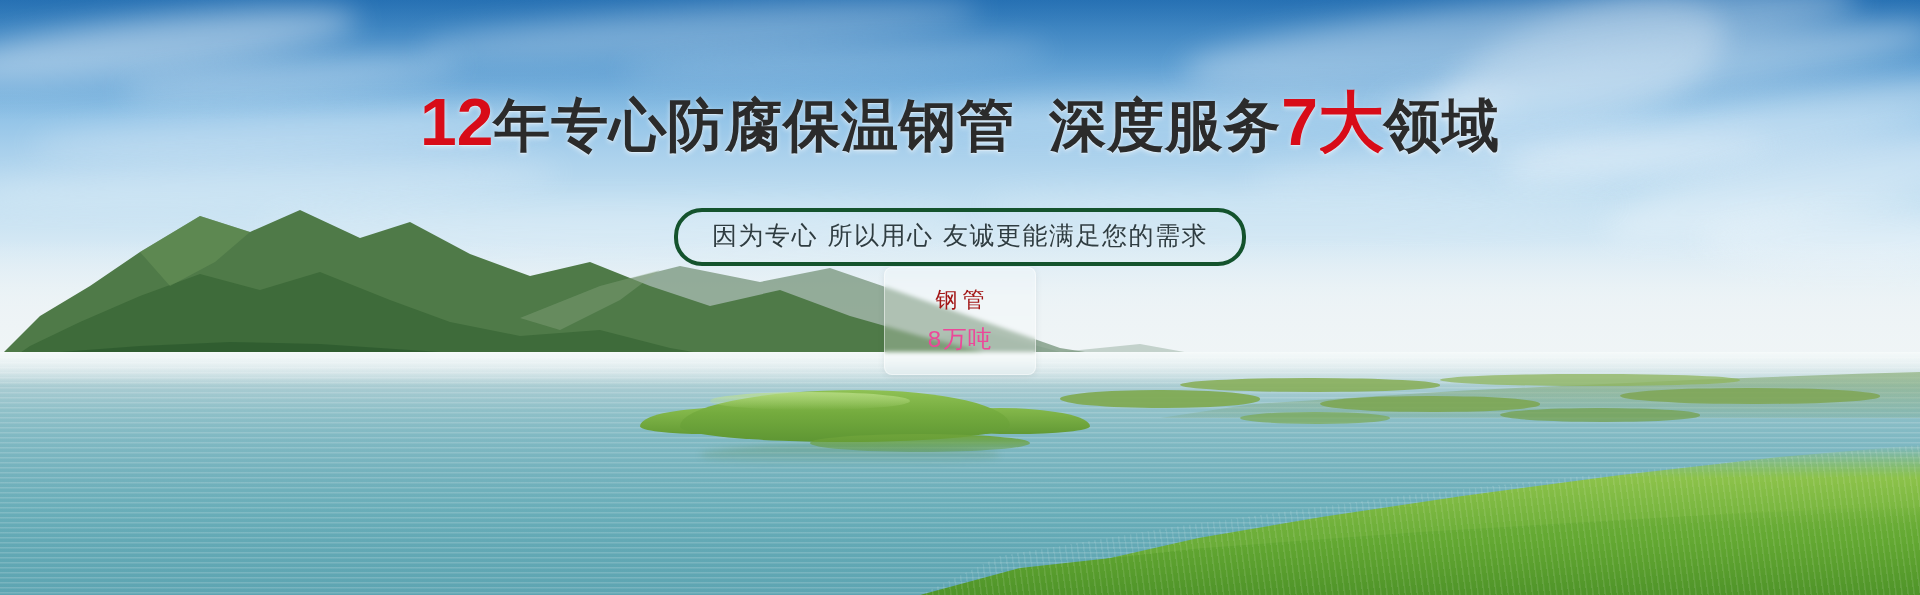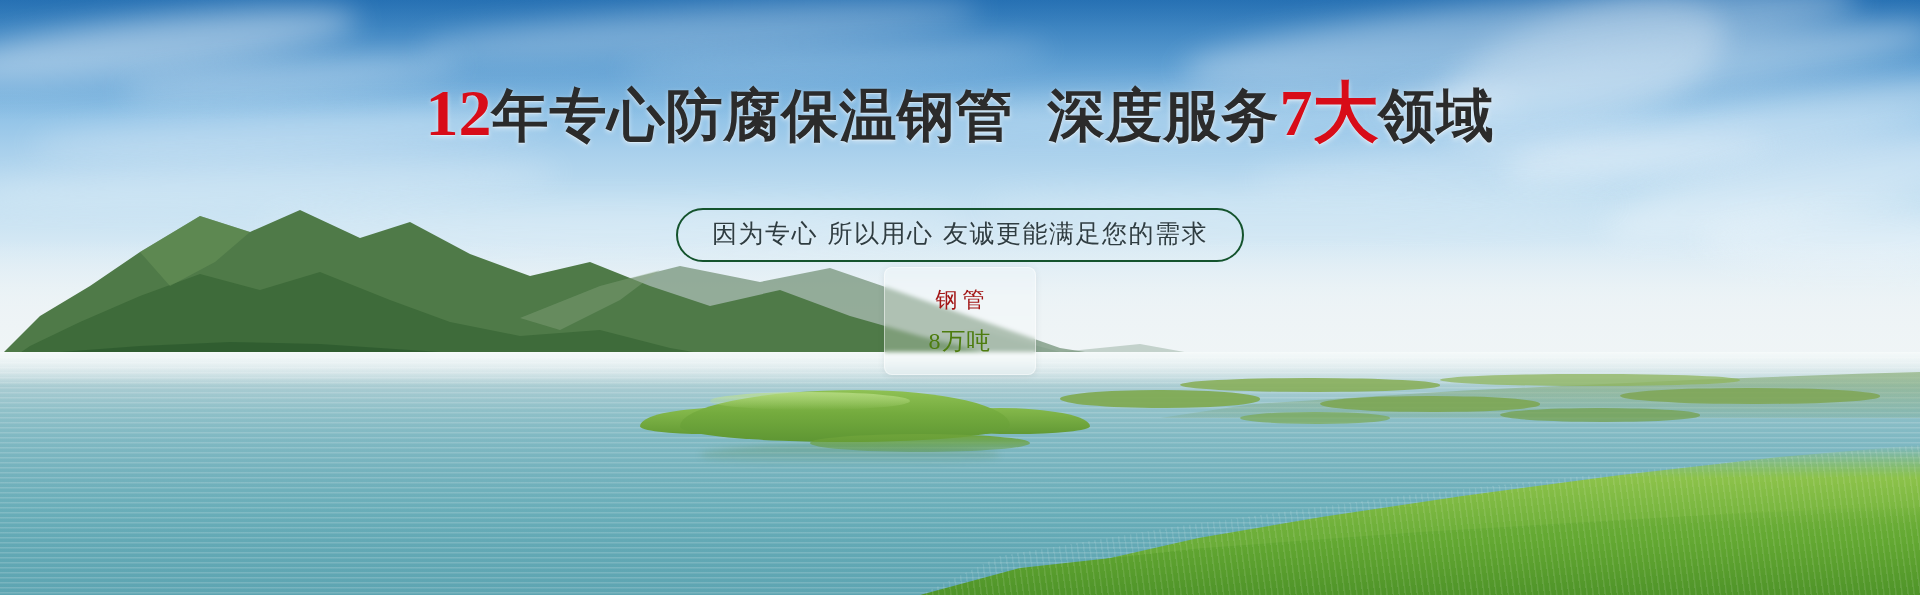--- a/index.html
+++ b/index.html
@@ -187,10 +187,10 @@
     position:absolute; left:0; top:82px; width:1920px;
     text-align:center;
     white-space:nowrap;
-    font-family:Liberation Serif, serif;
+    font-family:Liberation Sans, sans-serif;
     font-weight:bold;
     font-size:57px;
-    line-height:62px;
+    line-height:80px;
     letter-spacing:1px;
     color:#2b2b2b;
     text-shadow:0 2px 5px rgba(255,255,255,.55), 0 1px 0 rgba(255,255,255,.35);

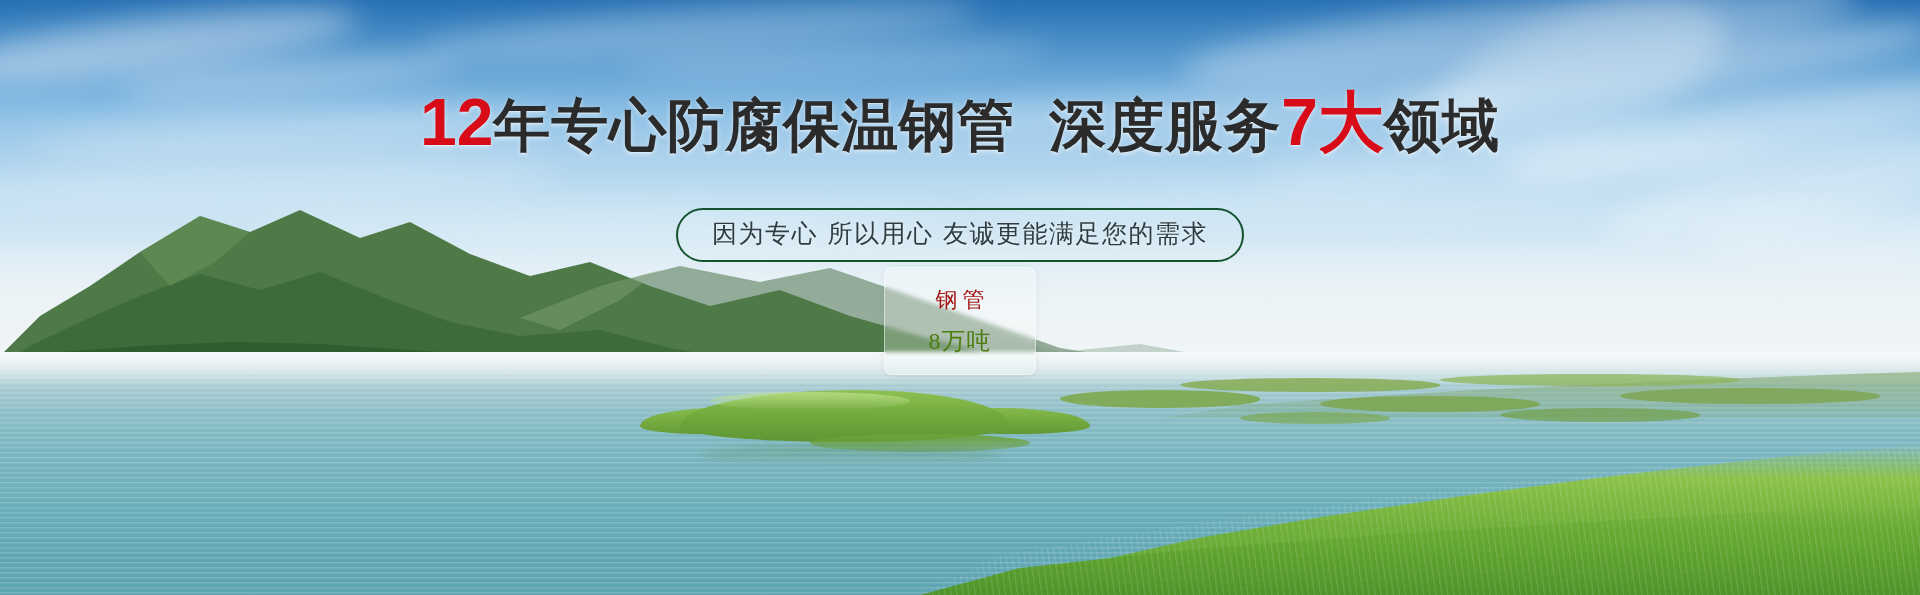--- a/index.html
+++ b/index.html
@@ -209,7 +209,7 @@
   .subtitle {
     display:inline-block;
     padding:9px 34px 11px;
-    border:2px solid #14532d;
+    border:4px solid #14532d;
     border-radius:28px;
     font-family:"DejaVu Sans","Liberation Sans",sans-serif;
     font-size:25px;

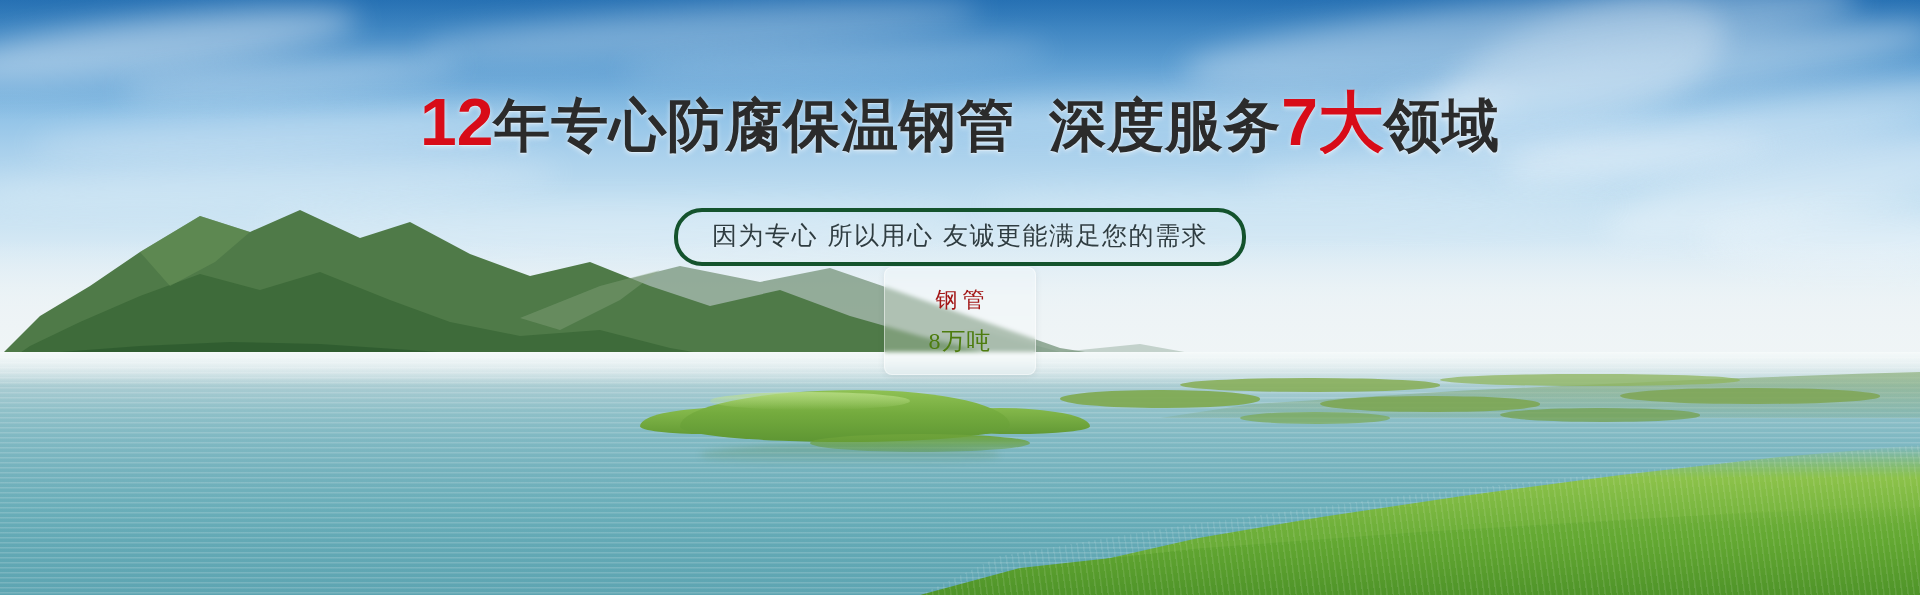--- a/index.html
+++ b/index.html
@@ -251,10 +251,10 @@
     margin-bottom:14px;
   }
   .stat-value {
-    font-family:Liberation Serif, serif;
+    font-family:Liberation Mono, monospace;
     font-size:24px;
     line-height:28px;
-    color:#4d7c0f;
+    color:#ec4899;
     letter-spacing:1px;
     font-weight:500;
   }

